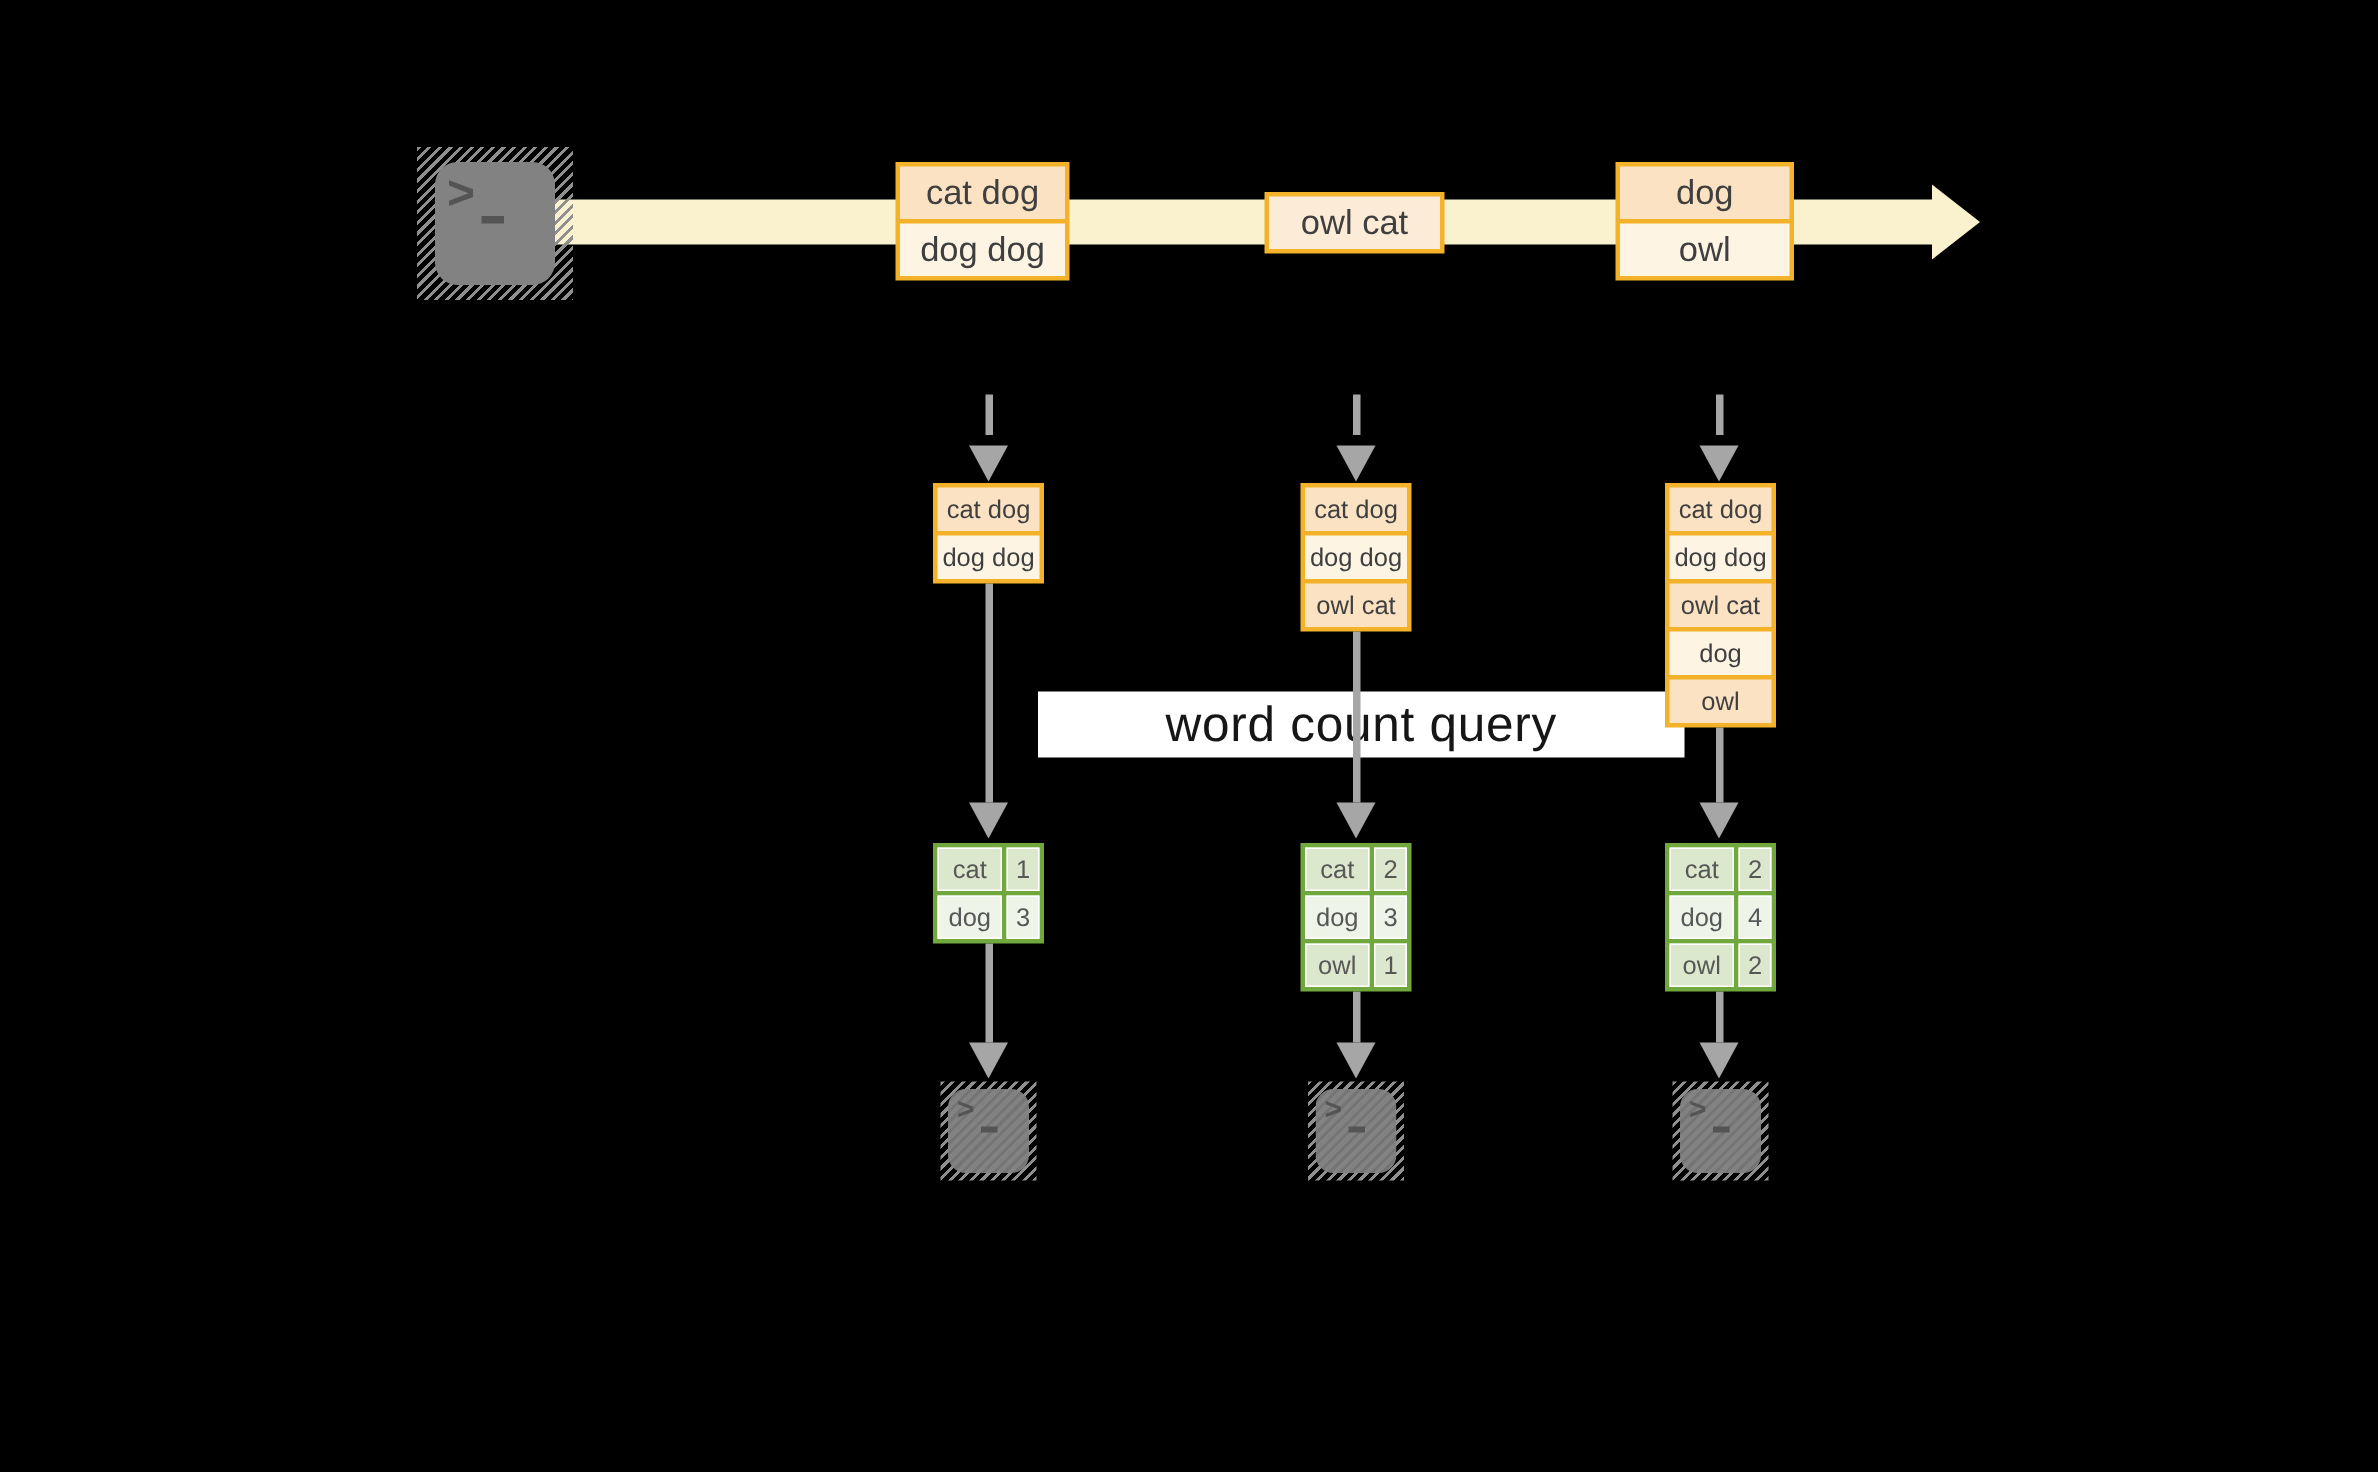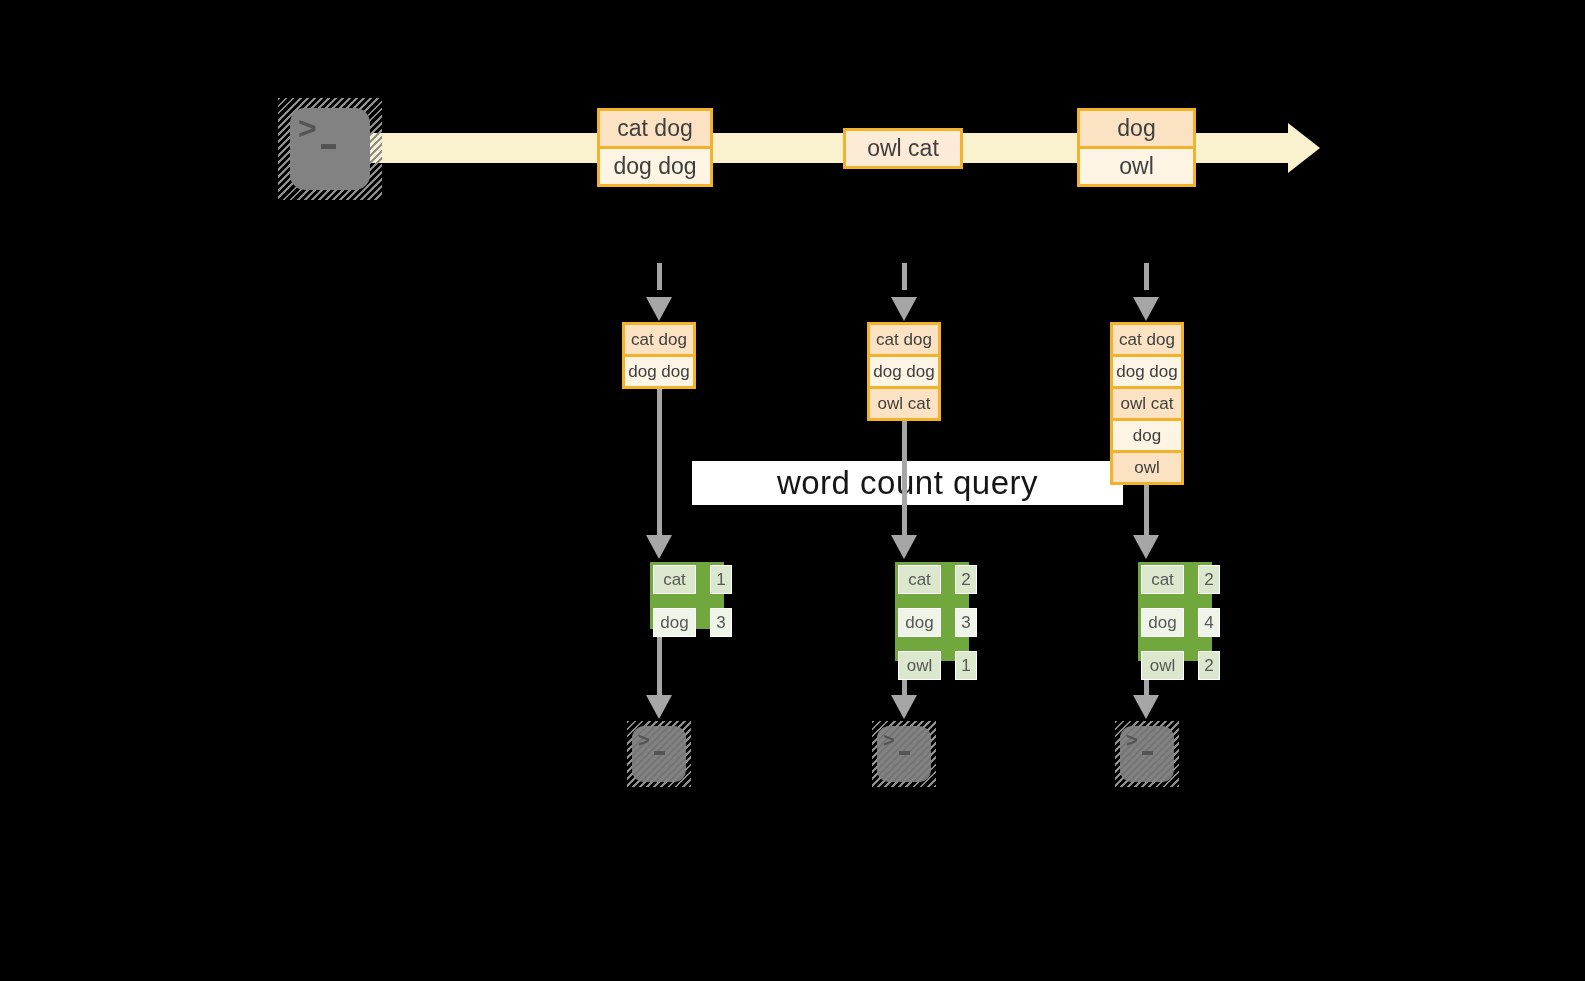--- a/index.html
+++ b/index.html
@@ -32,7 +32,7 @@
 
   
   .greentable{background:var(--green,#71A83E);display:grid;grid-template-columns:43px 22px;
-              grid-auto-rows:29px;gap:14px;padding:3px;z-index:6;margin-left:28px;}
+              grid-auto-rows:29px;gap:3px;padding:3px;z-index:6;}
   .gcell{border:1px solid #fff;display:flex;align-items:center;justify-content:center;
          font-size:17px;color:#575757;box-sizing:border-box;}
   .gdark{background:var(--green_dark,#DCE8CD);}

